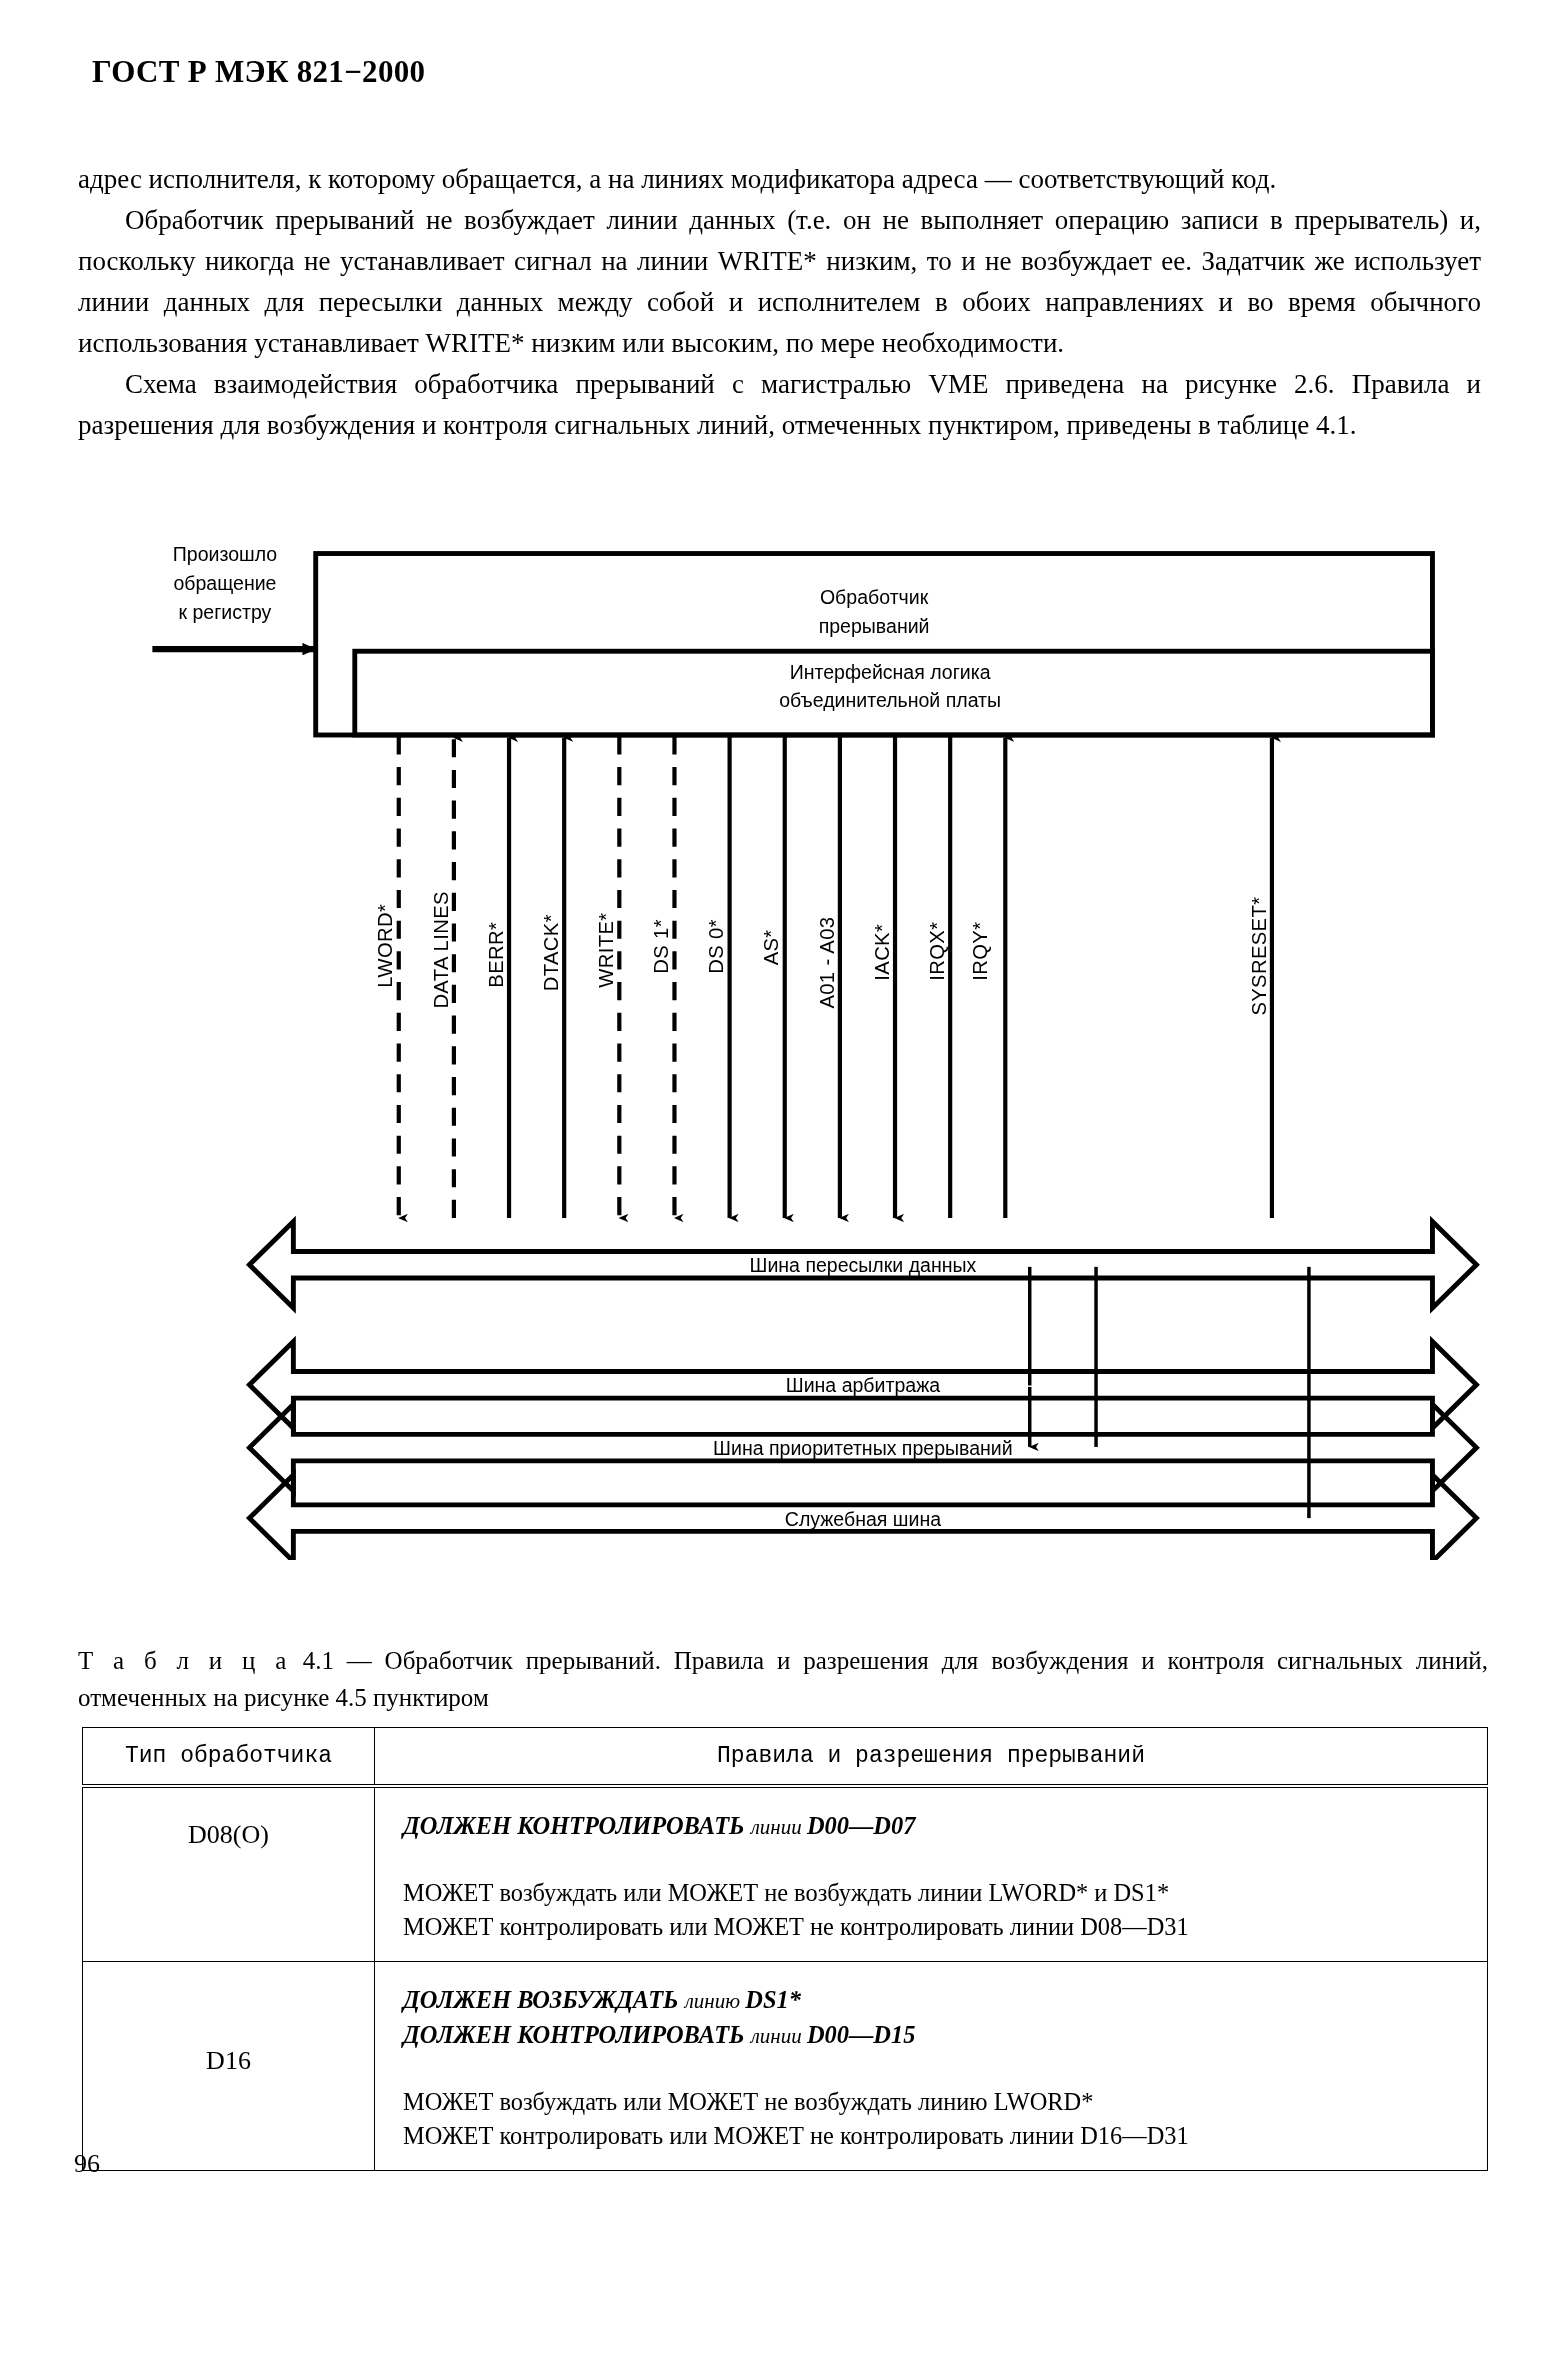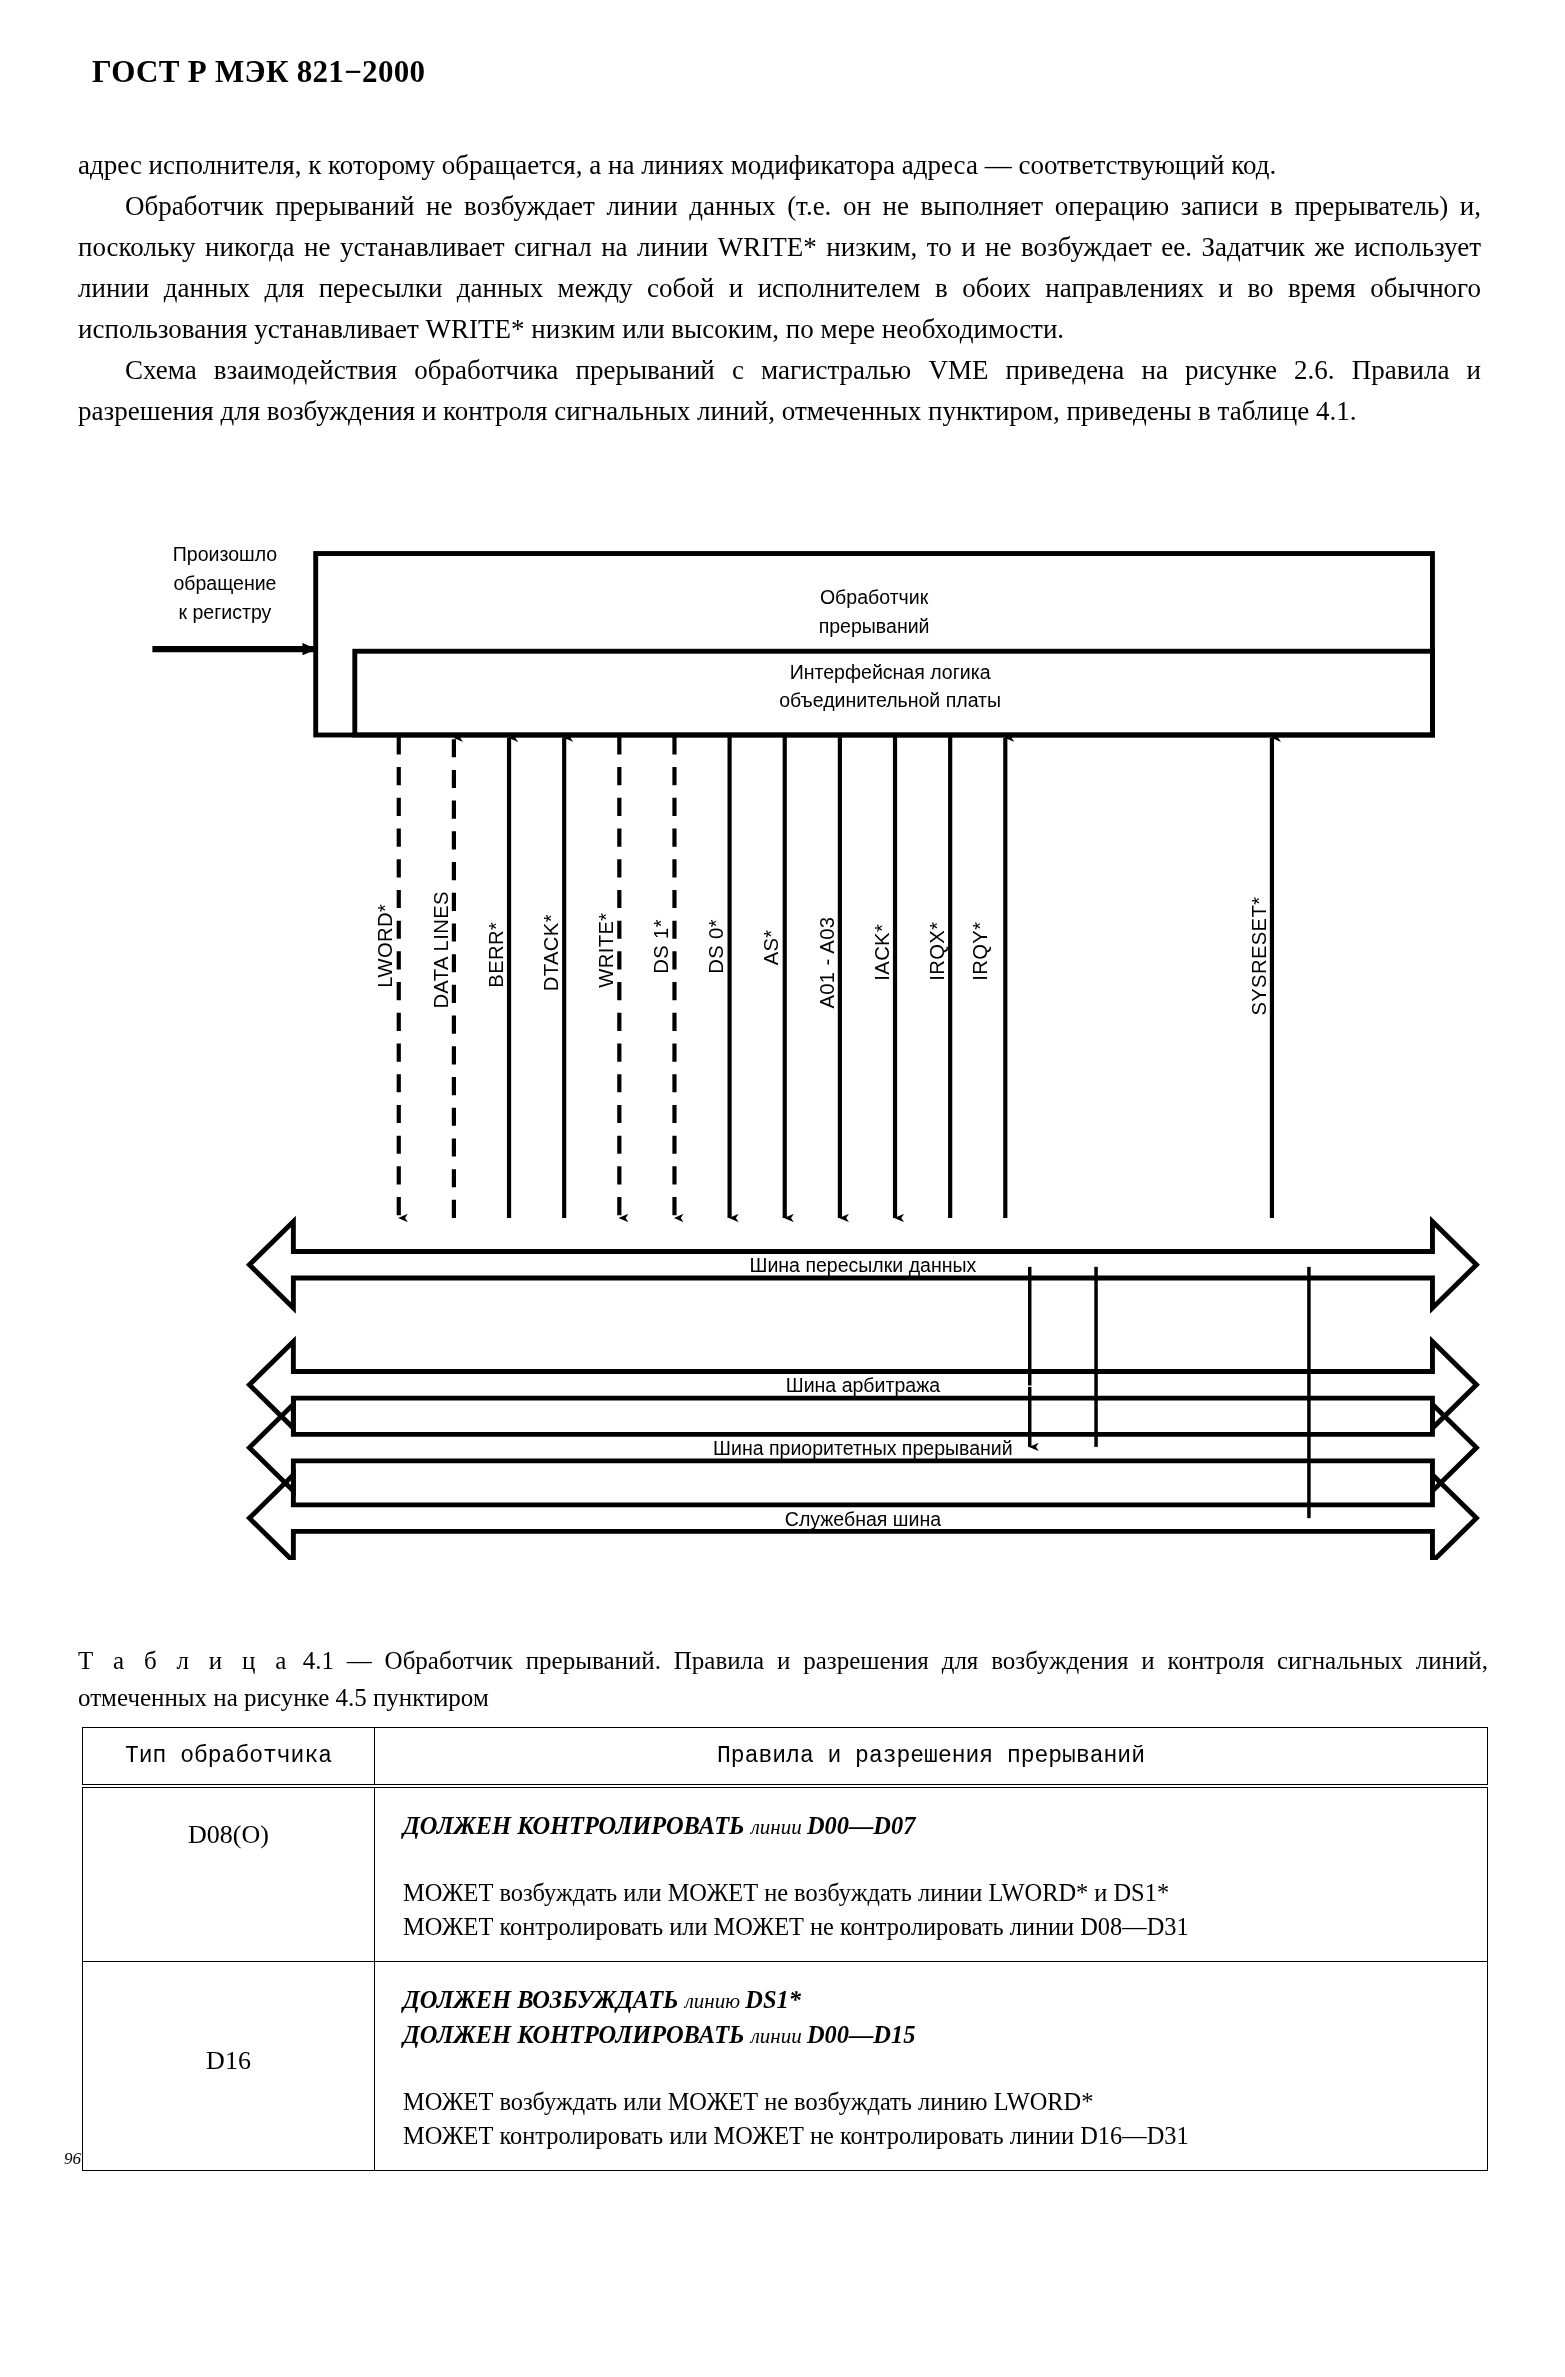--- a/index.html
+++ b/index.html
@@ -37,7 +37,7 @@
   .body-text {
     position: absolute;
     left: 78px;
-    top: 145px;
+    top: 159px;
     width: 1403px;
     font-size: 27px;
     line-height: 41px;

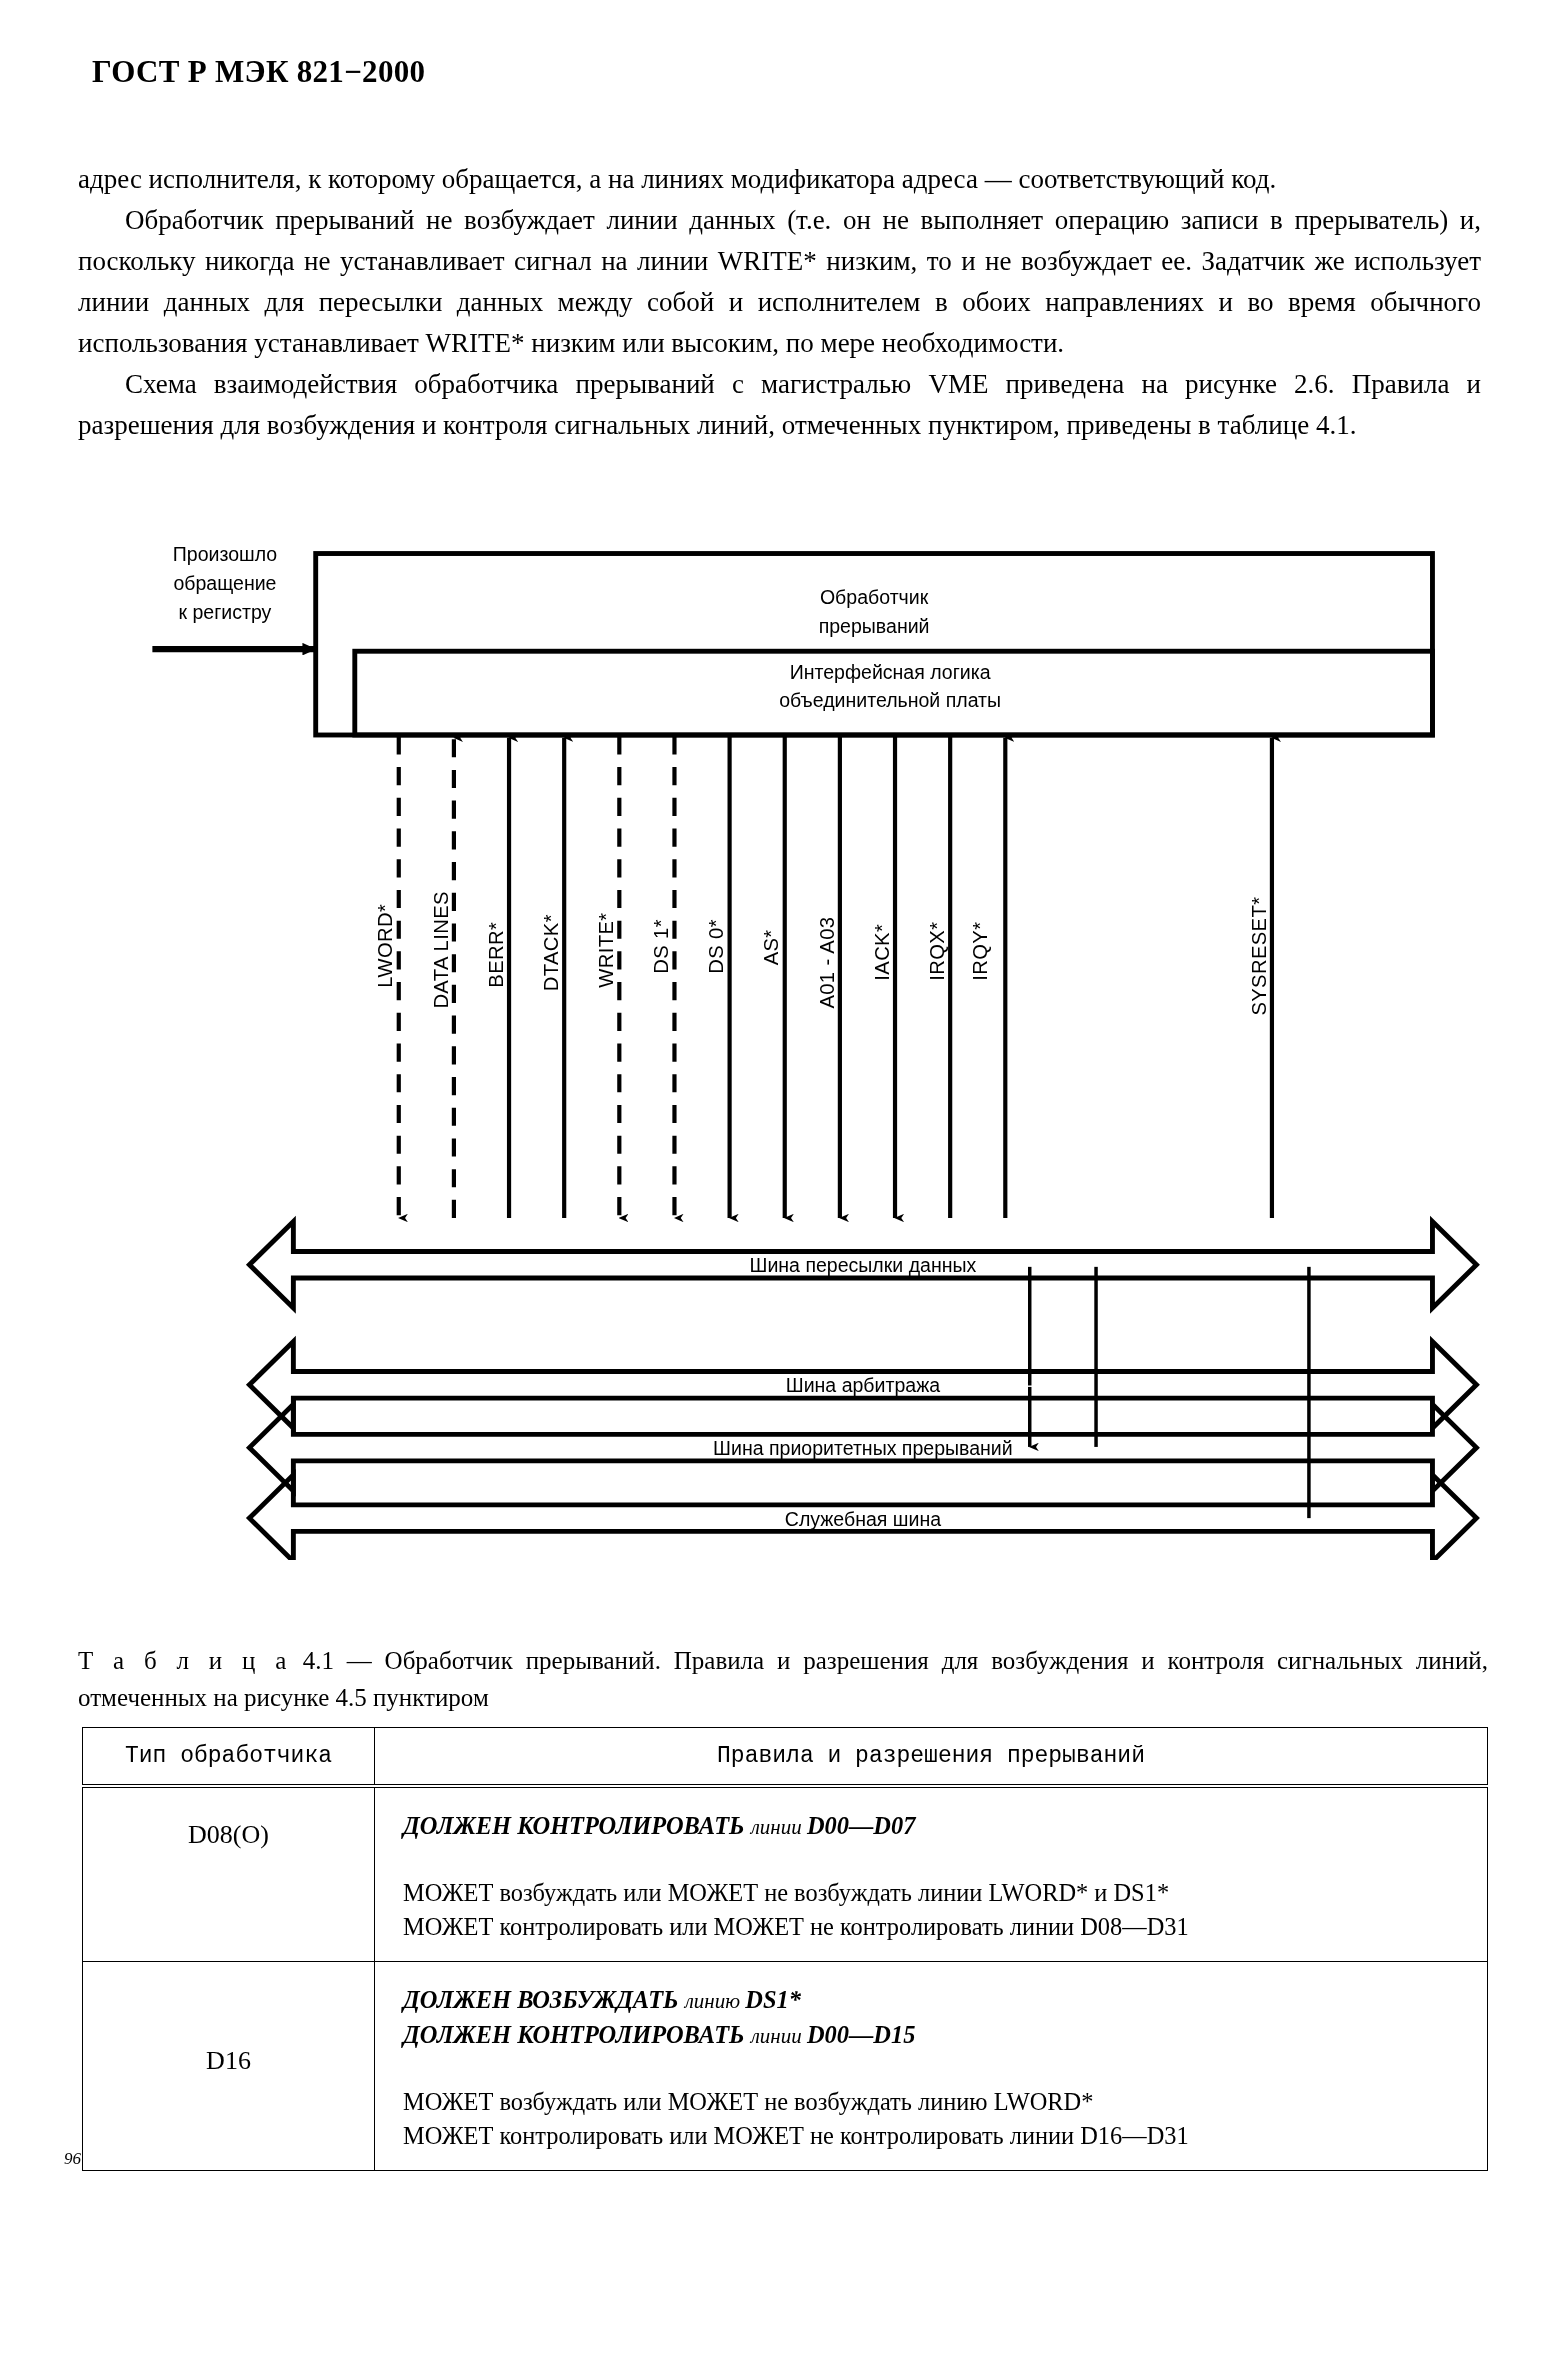--- a/index.html
+++ b/index.html
@@ -143,10 +143,9 @@
   
   .page-number {
     position: absolute;
-    left: 64px;
+    left: 74px;
     top: 2149px;
-    font-size: 17px;
-    font-style: italic;
+    font-size: 26px;
   }
 
   

